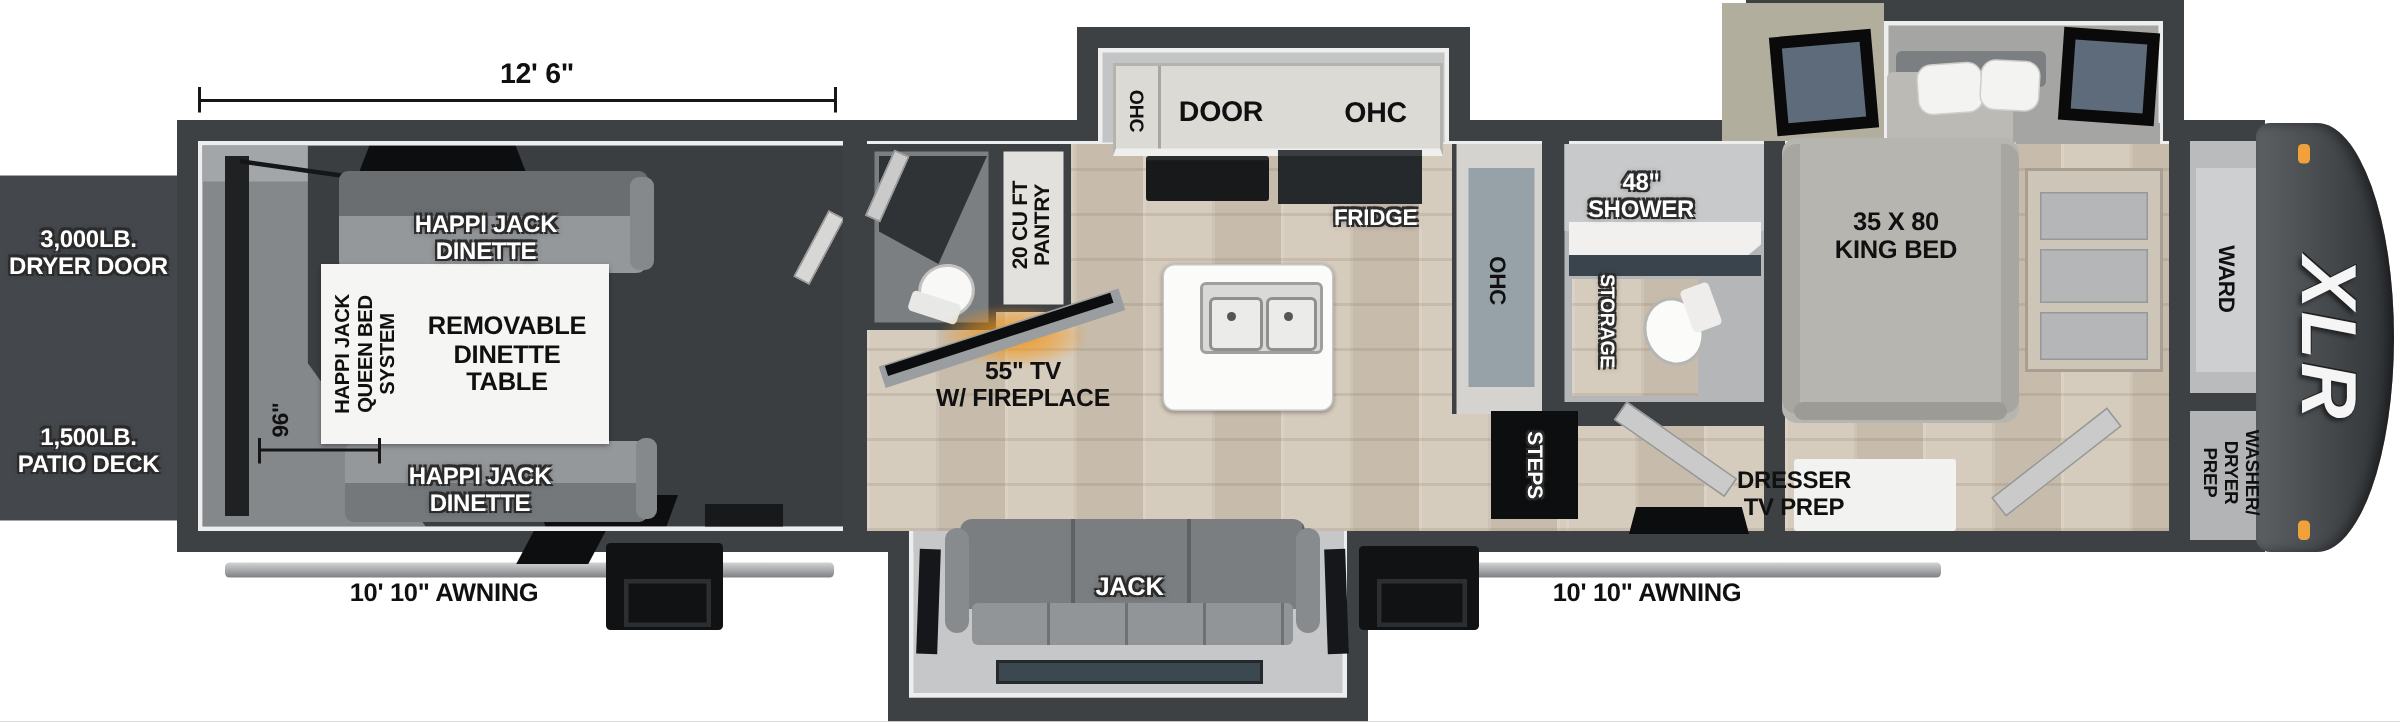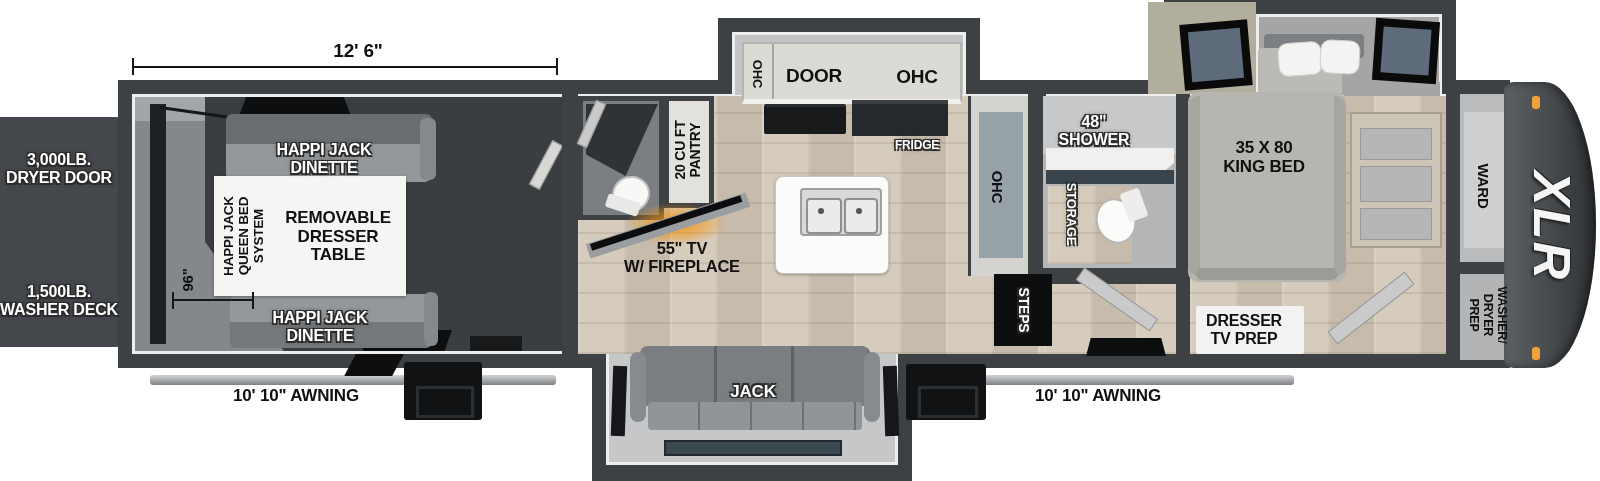--- a/index.html
+++ b/index.html
@@ -208,7 +208,7 @@
   <div class="lb r90" style="left:757px;top:74px;font-size:13px;">OHC</div>
   <div class="lb" style="left:814px;top:76px;font-size:19px;">DOOR</div>
   <div class="lb" style="left:917px;top:77px;font-size:19px;">OHC</div>
-  <div class="lb w" style="left:903px;top:146px;font-size:12px;padding-left:28px;">FRIDGE</div>
+  <div class="lb w" style="left:903px;top:146px;font-size:15px;padding-left:28px;">FRIDGE</div>
   <div class="lb r90" style="left:997px;top:187px;font-size:15px;">OHC</div>
 
   <div class="lb w r90" style="left:1023px;top:310px;font-size:14px;">STEPS</div>

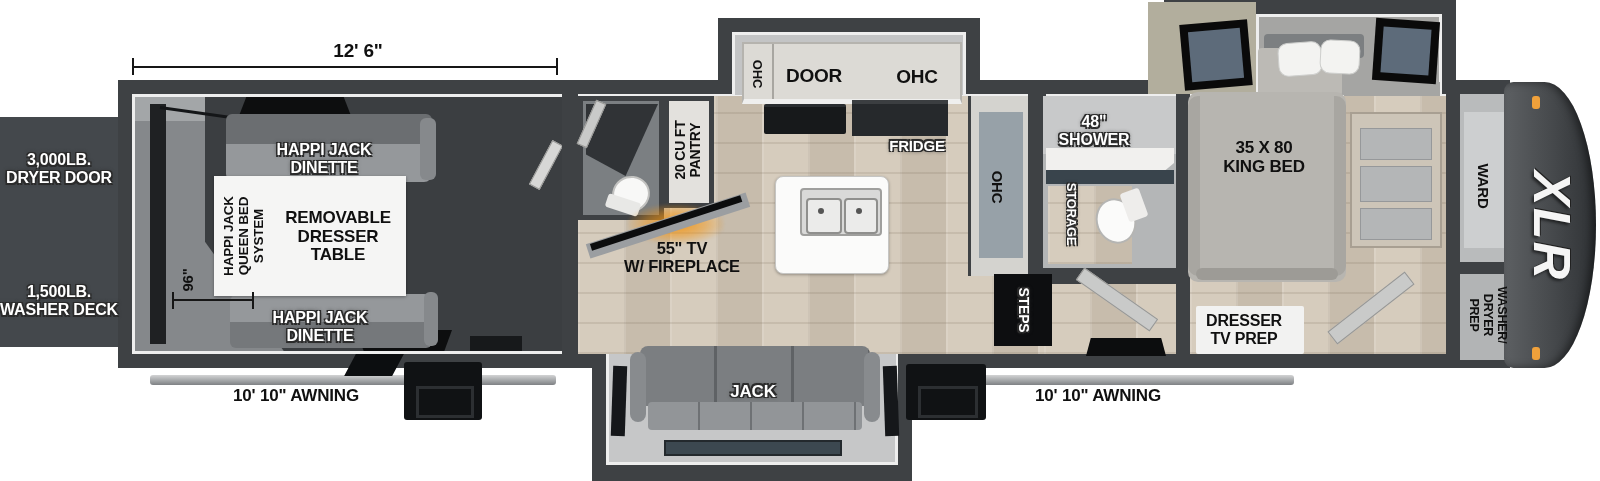--- a/index.html
+++ b/index.html
@@ -198,7 +198,7 @@
 QUEEN BED
 SYSTEM</div>
   <div class="lb" style="left:338px;top:237px;font-size:17px;">REMOVABLE
-DRESSER
+DINETTE
 TABLE</div>
 
   <div class="lb rm90" style="left:688px;top:150px;font-size:14px;">20 CU FT

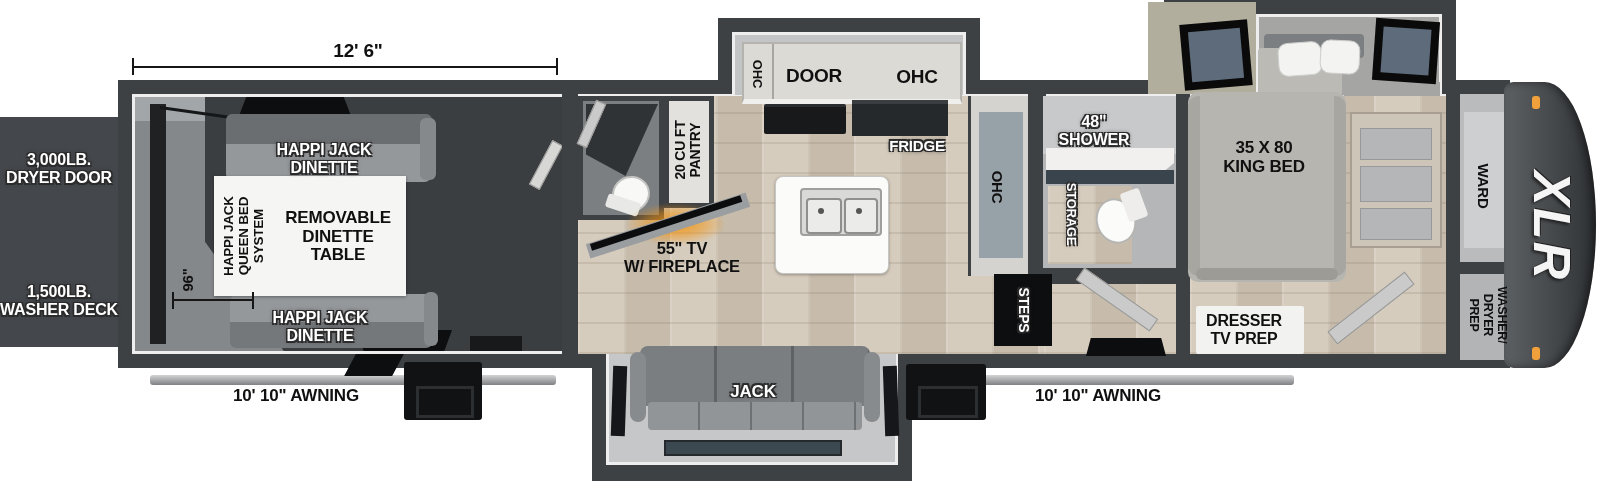--- a/index.html
+++ b/index.html
@@ -186,7 +186,7 @@
   <div class="lb w" style="left:59px;top:169px;font-size:16px;">3,000LB.
 DRYER DOOR</div>
   <div class="lb w" style="left:59px;top:301px;font-size:16px;">1,500LB.
-WASHER DECK</div>
+PATIO DECK</div>
   <div class="lb" style="left:296px;top:396px;font-size:17px;">10' 10" AWNING</div>
   <div class="lb" style="left:1098px;top:396px;font-size:17px;">10' 10" AWNING</div>
 

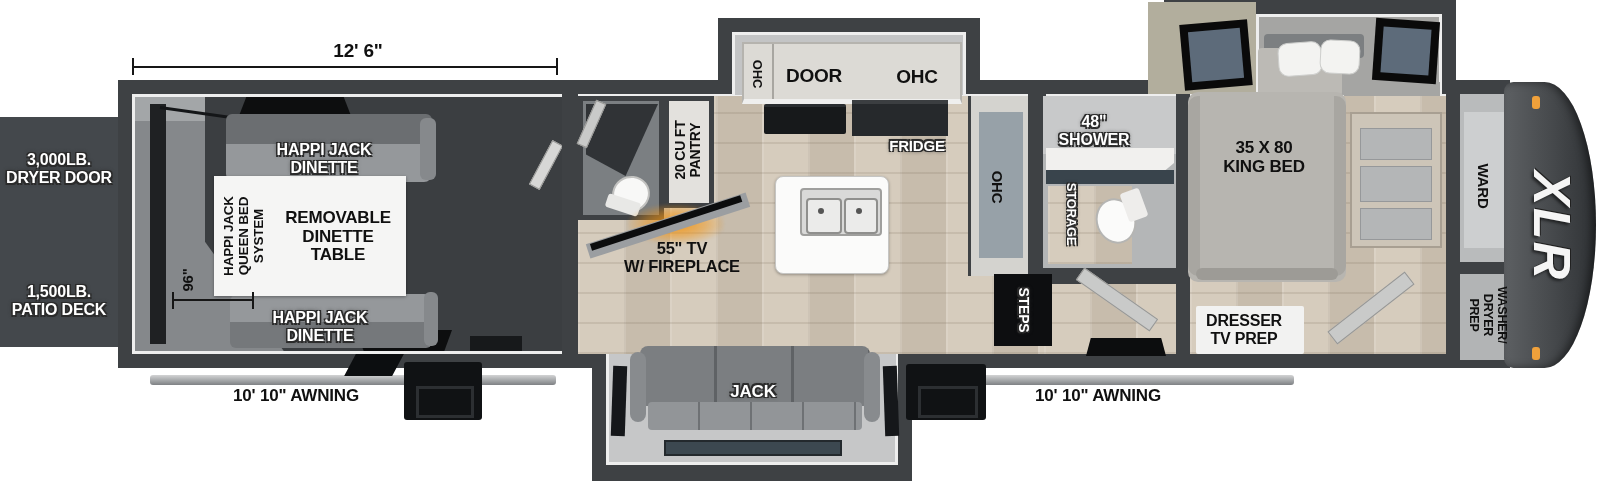--- a/index.html
+++ b/index.html
@@ -220,7 +220,7 @@
 
   <div class="lb" style="left:1264px;top:158px;font-size:17px;">35 X 80
 KING BED</div>
-  <div class="lb" style="left:1244px;top:330px;font-size:16px;">DRESSER
+  <div class="lb" style="left:1196px;top:330px;font-size:16px;">DRESSER
 TV PREP</div>
   <div class="lb r90" style="left:1483px;top:186px;font-size:15px;">WARD</div>
   <div class="lb r90" style="left:1487px;top:315px;font-size:12.5px;">WASHER/

